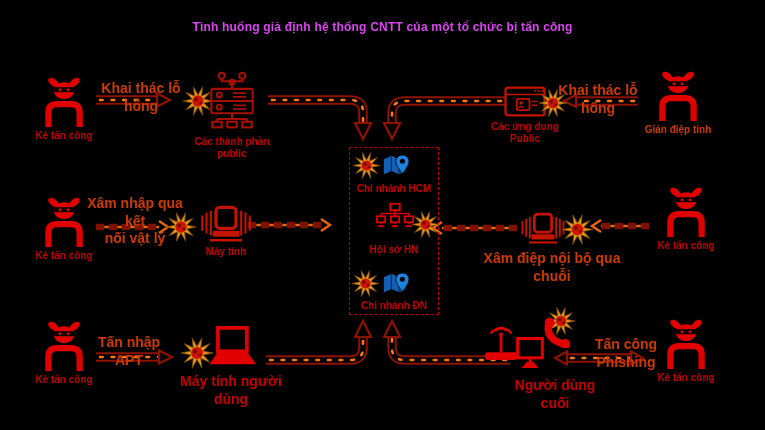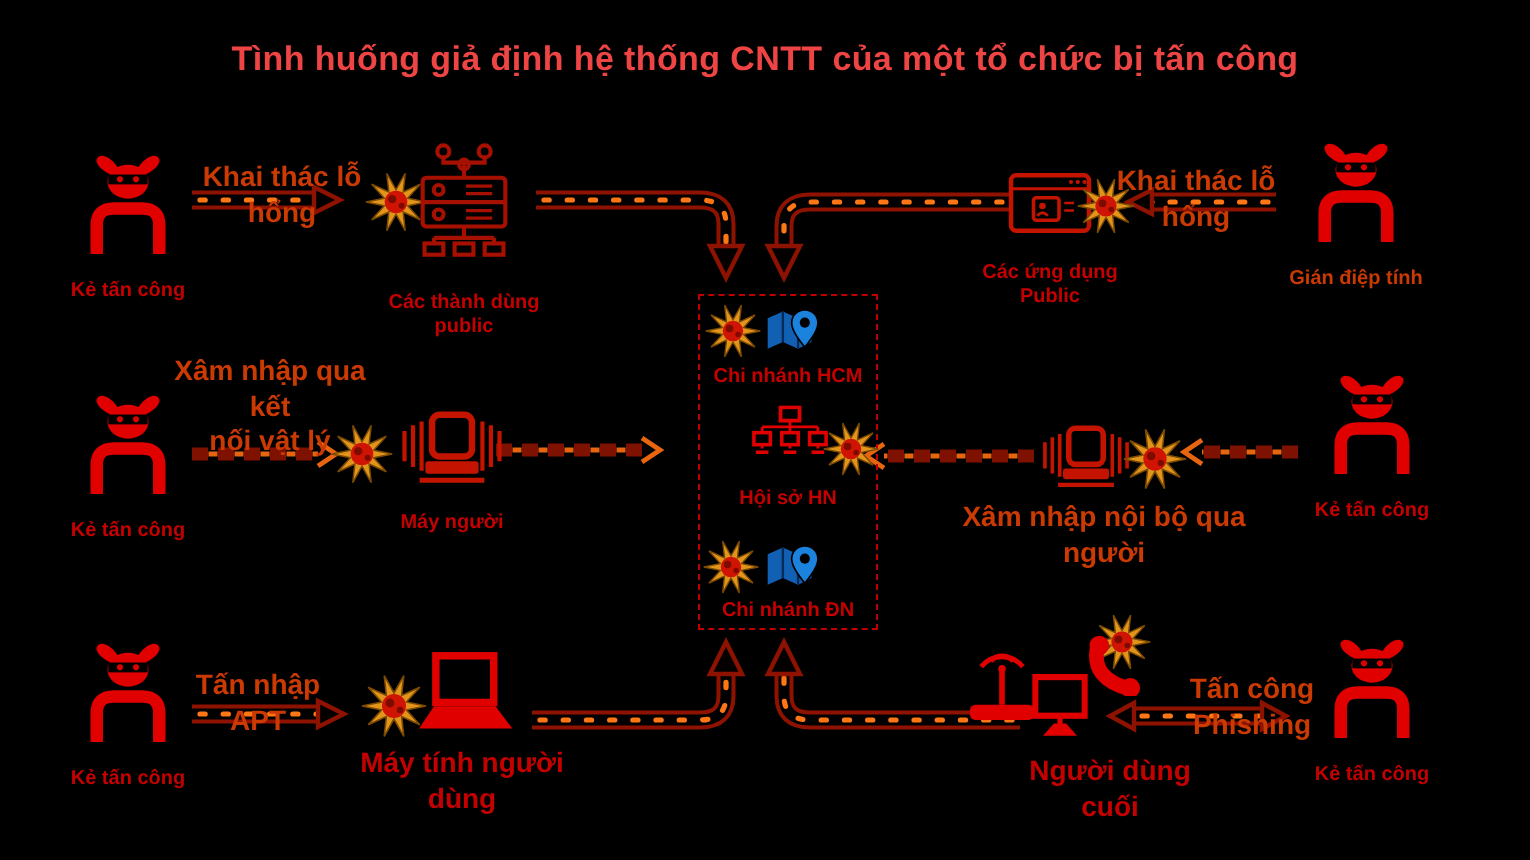--- a/index.html
+++ b/index.html
@@ -11,8 +11,8 @@
   }
   .title {
     position: absolute; left: 0; top: 20px; width: 100%;
-    text-align: center; font-size: 17px; font-weight: bold;
-    color: #ef4444; letter-spacing: 0.2px;
+    text-align: center; font-size: 12px; font-weight: bold;
+    color: #d946ef; letter-spacing: 0.2px;
   }
   #arrows { position: absolute; left: 0; top: 0; }
   .node { position: absolute; display: flex; flex-direction: column; align-items: center; }

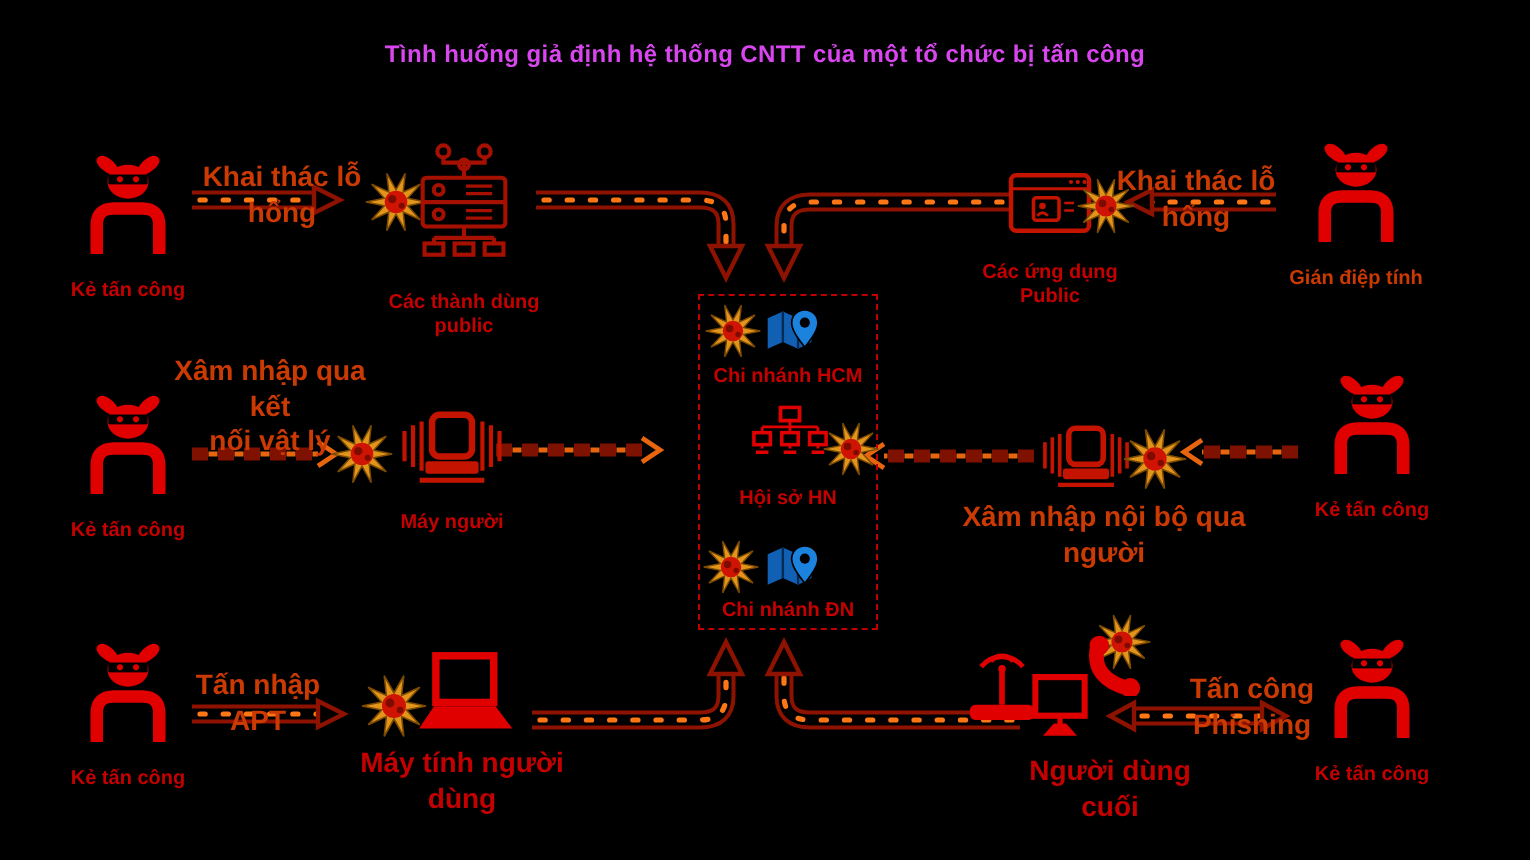--- a/index.html
+++ b/index.html
@@ -18,7 +18,7 @@
   .node { position: absolute; display: flex; flex-direction: column; align-items: center; }
   .lbl {
     font-size: 10px; font-weight: bold; text-align: center;
-    line-height: 1.22; margin-top: 13px; white-space: nowrap;
+    line-height: 1.22; margin-top: 3px; white-space: nowrap;
   }
   .node-lbl { color: #c40000; }
   .atk-lbl  { color: #cc3a04; }

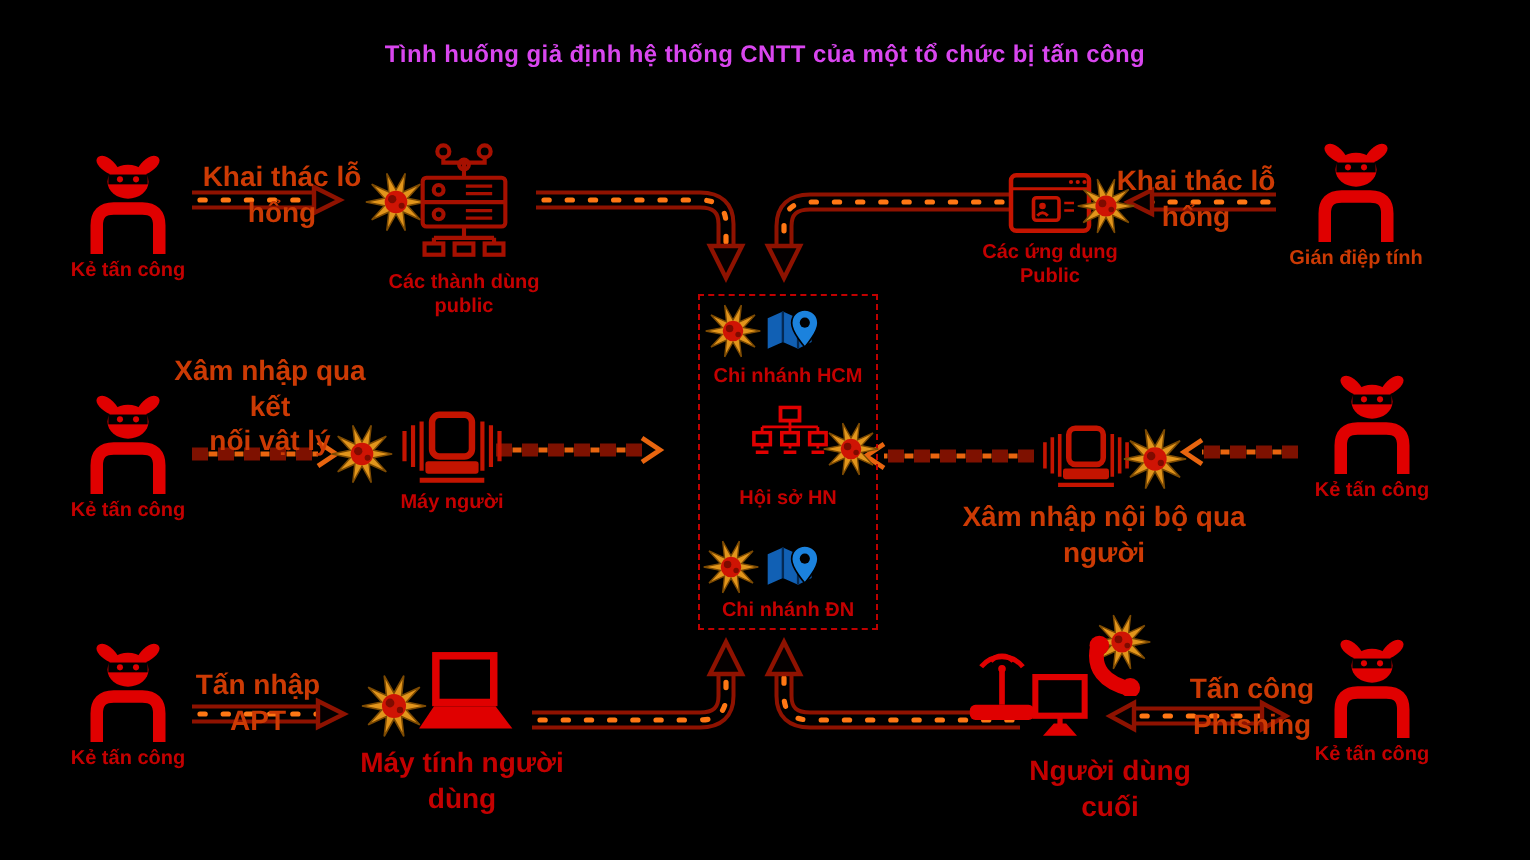--- a/index.html
+++ b/index.html
@@ -210,7 +210,7 @@
     <svg class="ic-dark" width="58" height="62" viewBox="0 0 60 66">
         <use href="#sym-server"></use>
       </svg>
-    <div class="lbl node-lbl">Các thành dùng</div>
+    <div class="lbl node-lbl">Các thành phần</div>
     <div class="lbl node-lbl" style="margin-top:0">public</div>
   </div>
 

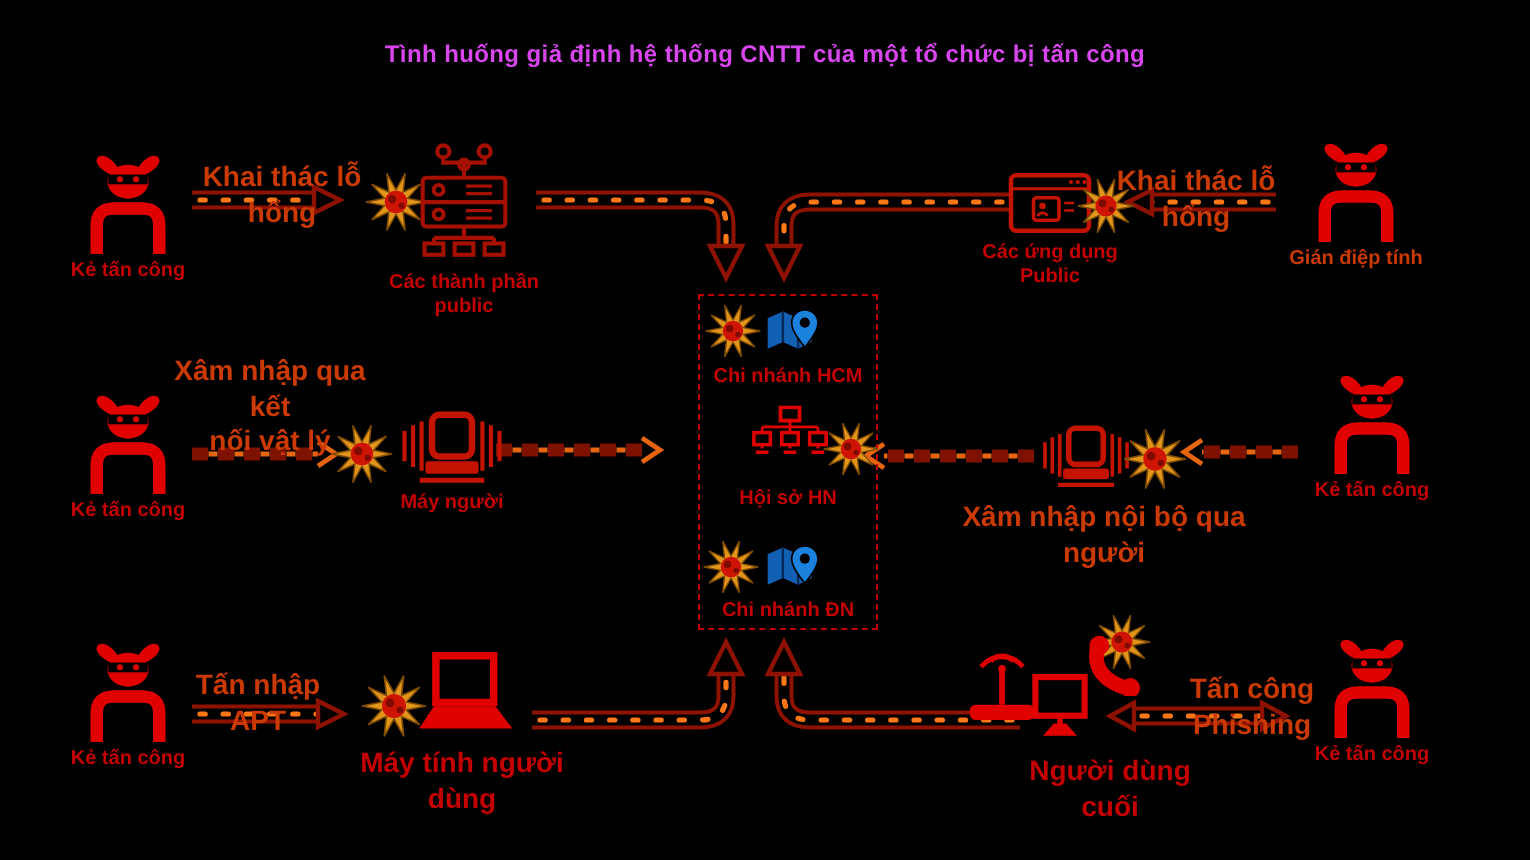--- a/index.html
+++ b/index.html
@@ -242,7 +242,7 @@
     <div class="lbl node-lbl">Kẻ tấn công</div>
   </div>
 
-  <div class="attack-label" style="left:86px;top:177px;width:98px">
+  <div class="attack-label" style="left:86px;top:195px;width:98px">
     <div>Xâm nhập qua kết</div>
     <div>nối vật lý</div>
   </div>

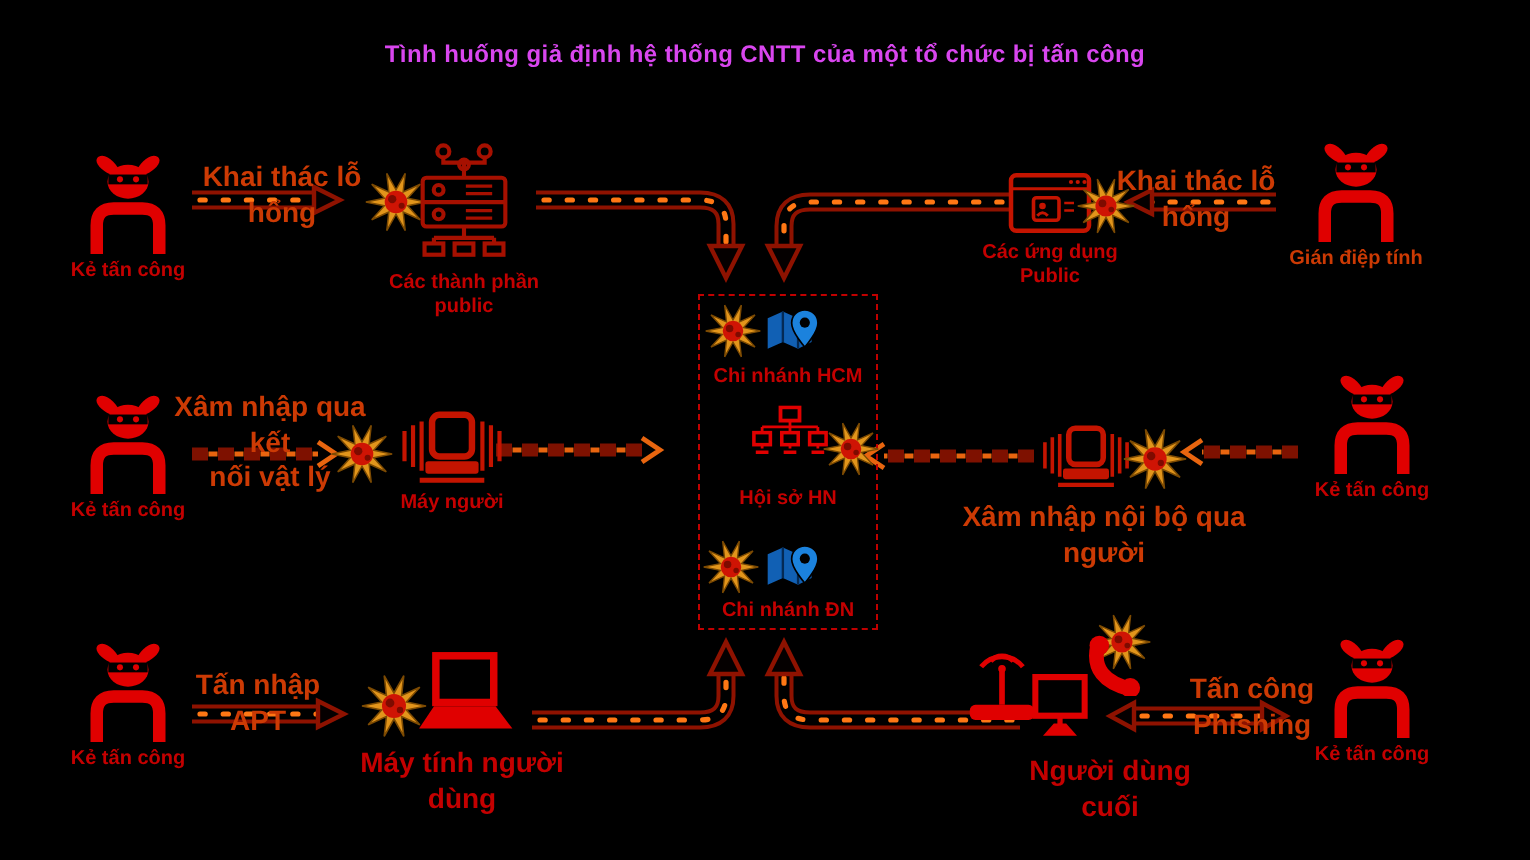--- a/index.html
+++ b/index.html
@@ -255,7 +255,7 @@
     <svg class="ic-mid" width="54" height="38" viewBox="0 0 56 40">
         <use href="#sym-computer"></use>
       </svg>
-    <div class="lbl node-lbl">Máy người</div>
+    <div class="lbl node-lbl">Máy tính</div>
   </div>
 
   <div class="center-box">

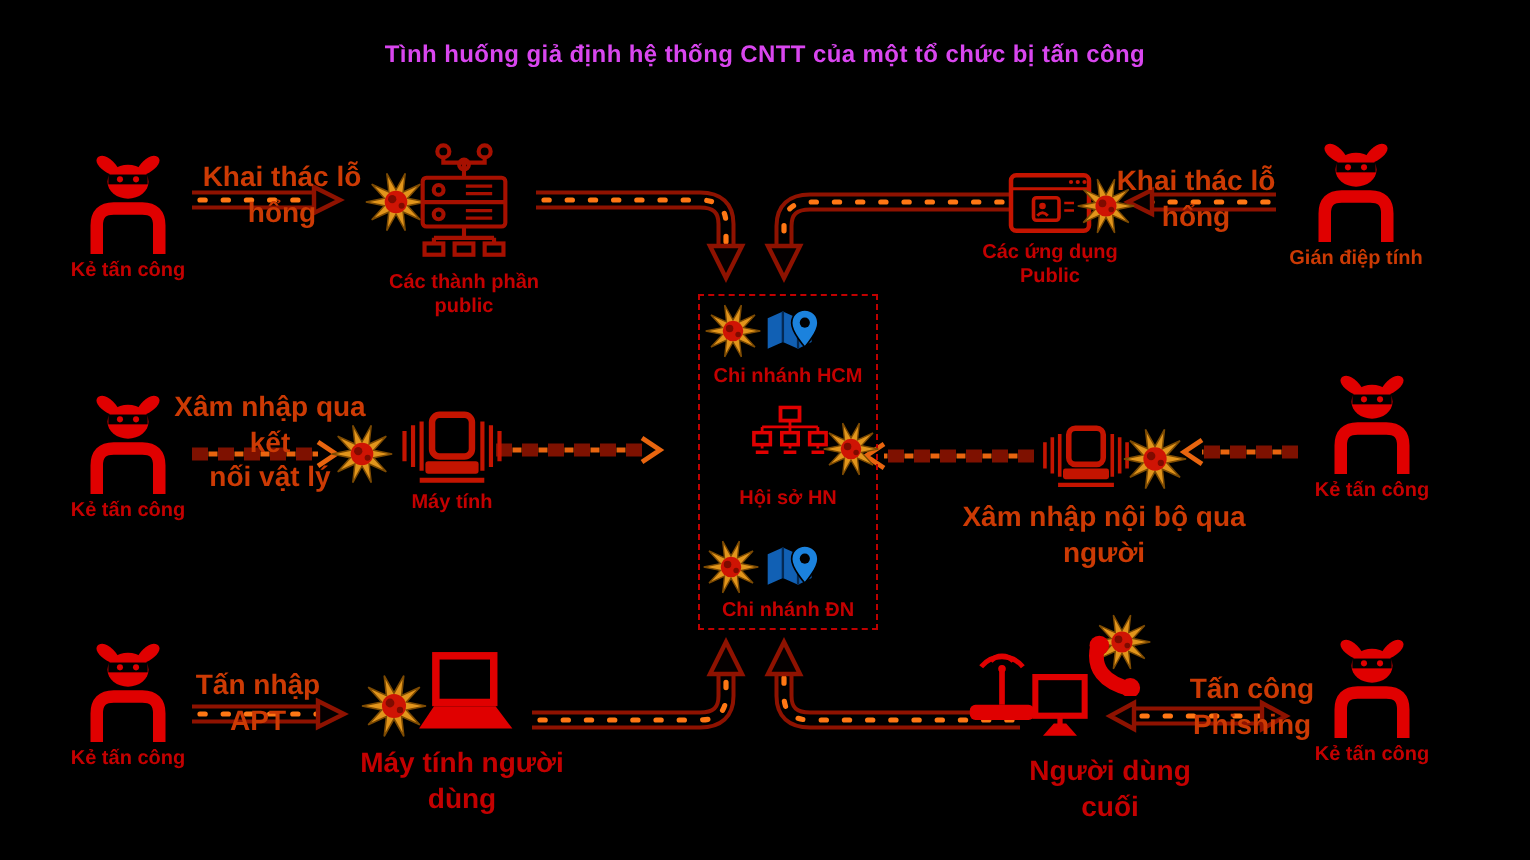--- a/index.html
+++ b/index.html
@@ -292,7 +292,7 @@
     </svg>
 
   <div class="attack-label" style="left:472px;top:250px;width:160px">
-    <div>Xâm nhập nội bộ qua người</div>
+    <div>Xâm điệp nội bộ qua chuỗi</div>
   </div>
 
   <div class="node" style="left:648px;top:187px;width:76px">

